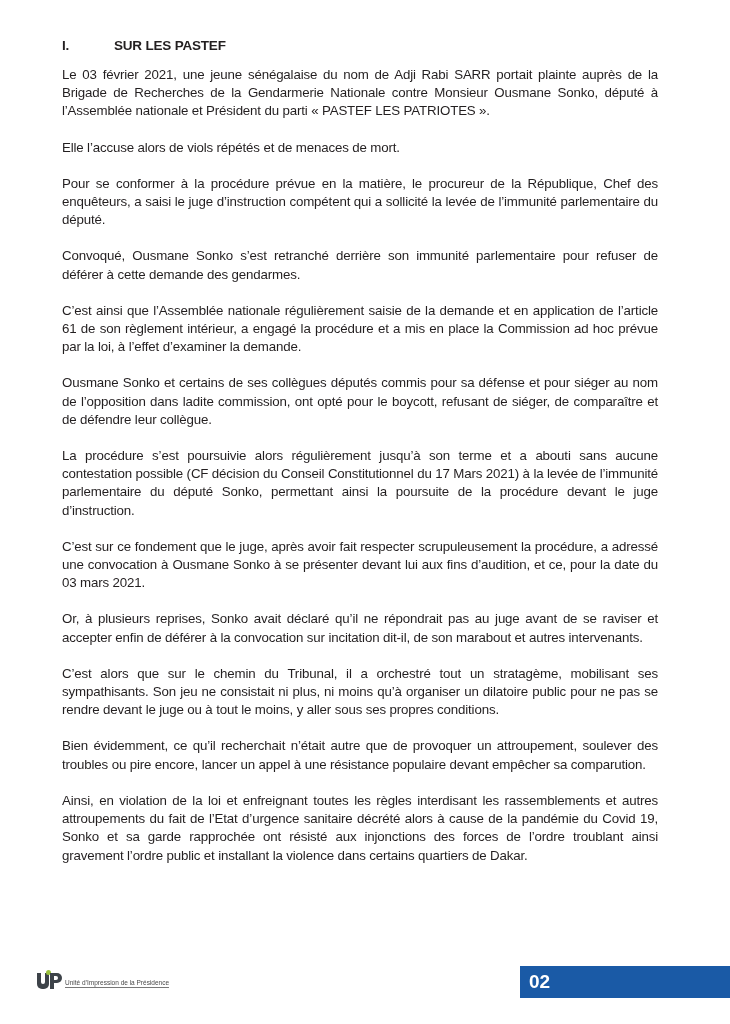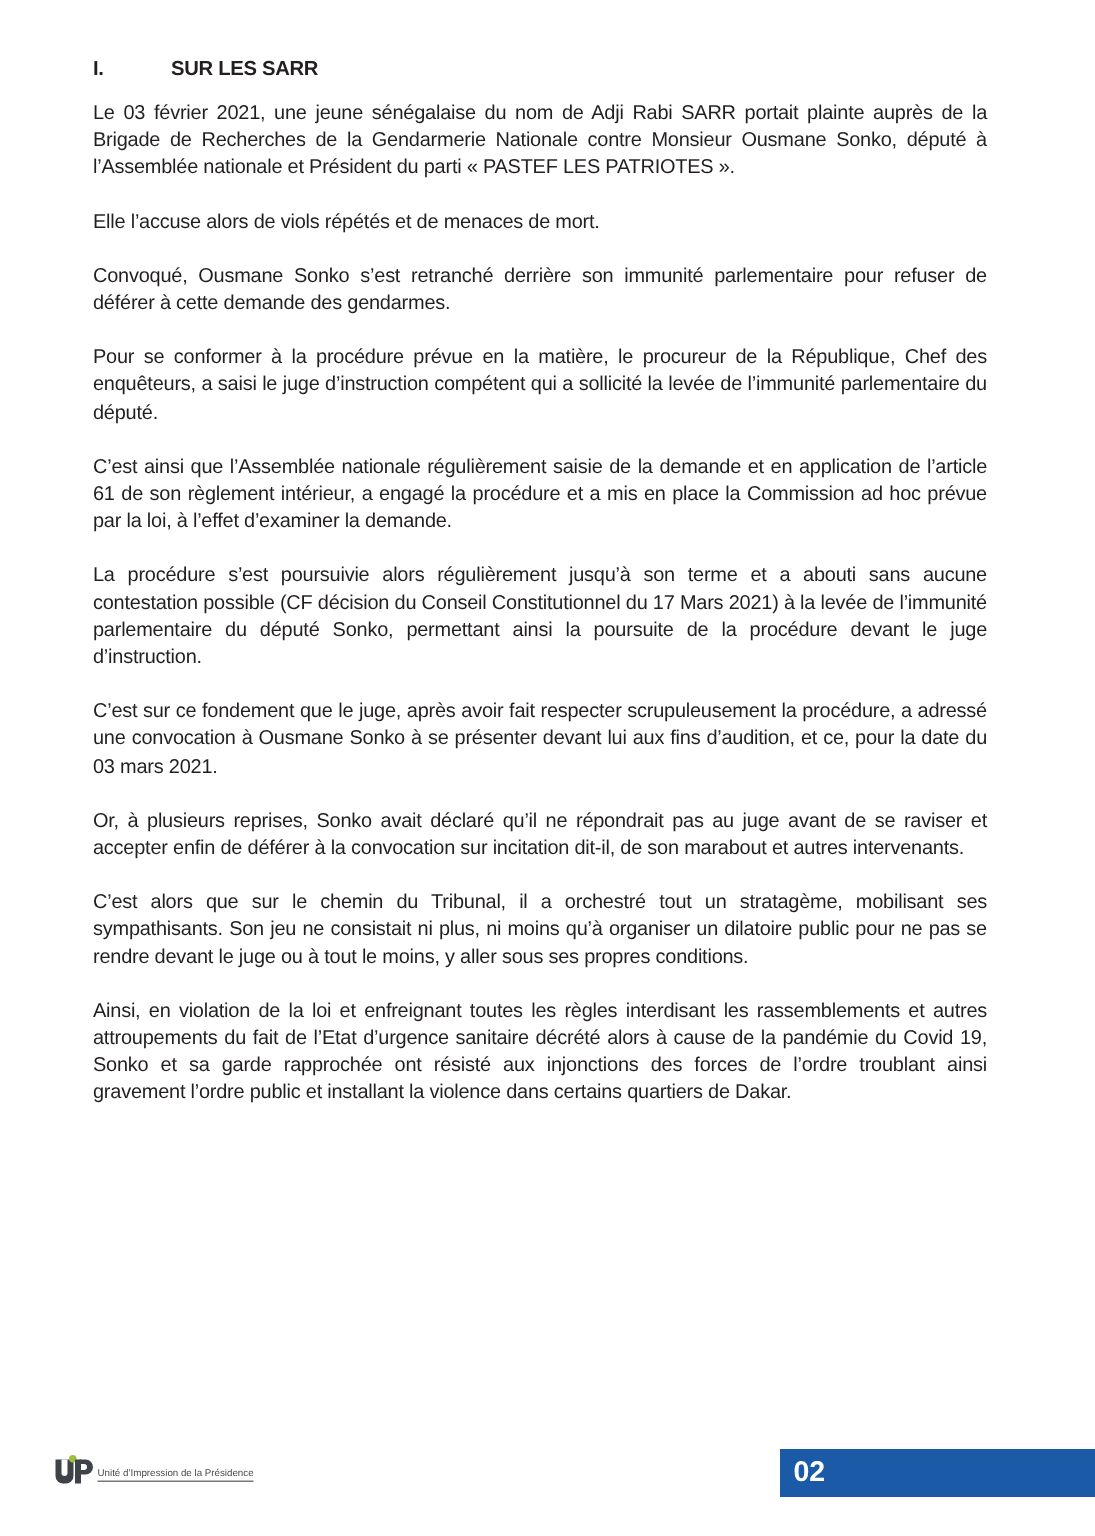--- a/index.html
+++ b/index.html
@@ -29,7 +29,7 @@
 <div class="page">
   <div class="heading">
     <span class="num">I.</span>
-    <span>SUR LES SARR</span>
+    <span>SUR LES PASTEF</span>
   </div>
   <p class="para">Le 03 février 2021, une jeune sénégalaise du nom de Adji Rabi SARR portait plainte auprès de la Brigade de Recherches de la Gendarmerie Nationale contre Monsieur Ousmane Sonko, député à l’Assemblée nationale et Président du parti « PASTEF LES PATRIOTES ».</p>
   <p class="para bold">Elle l’accuse alors de viols répétés et de menaces de mort.</p>

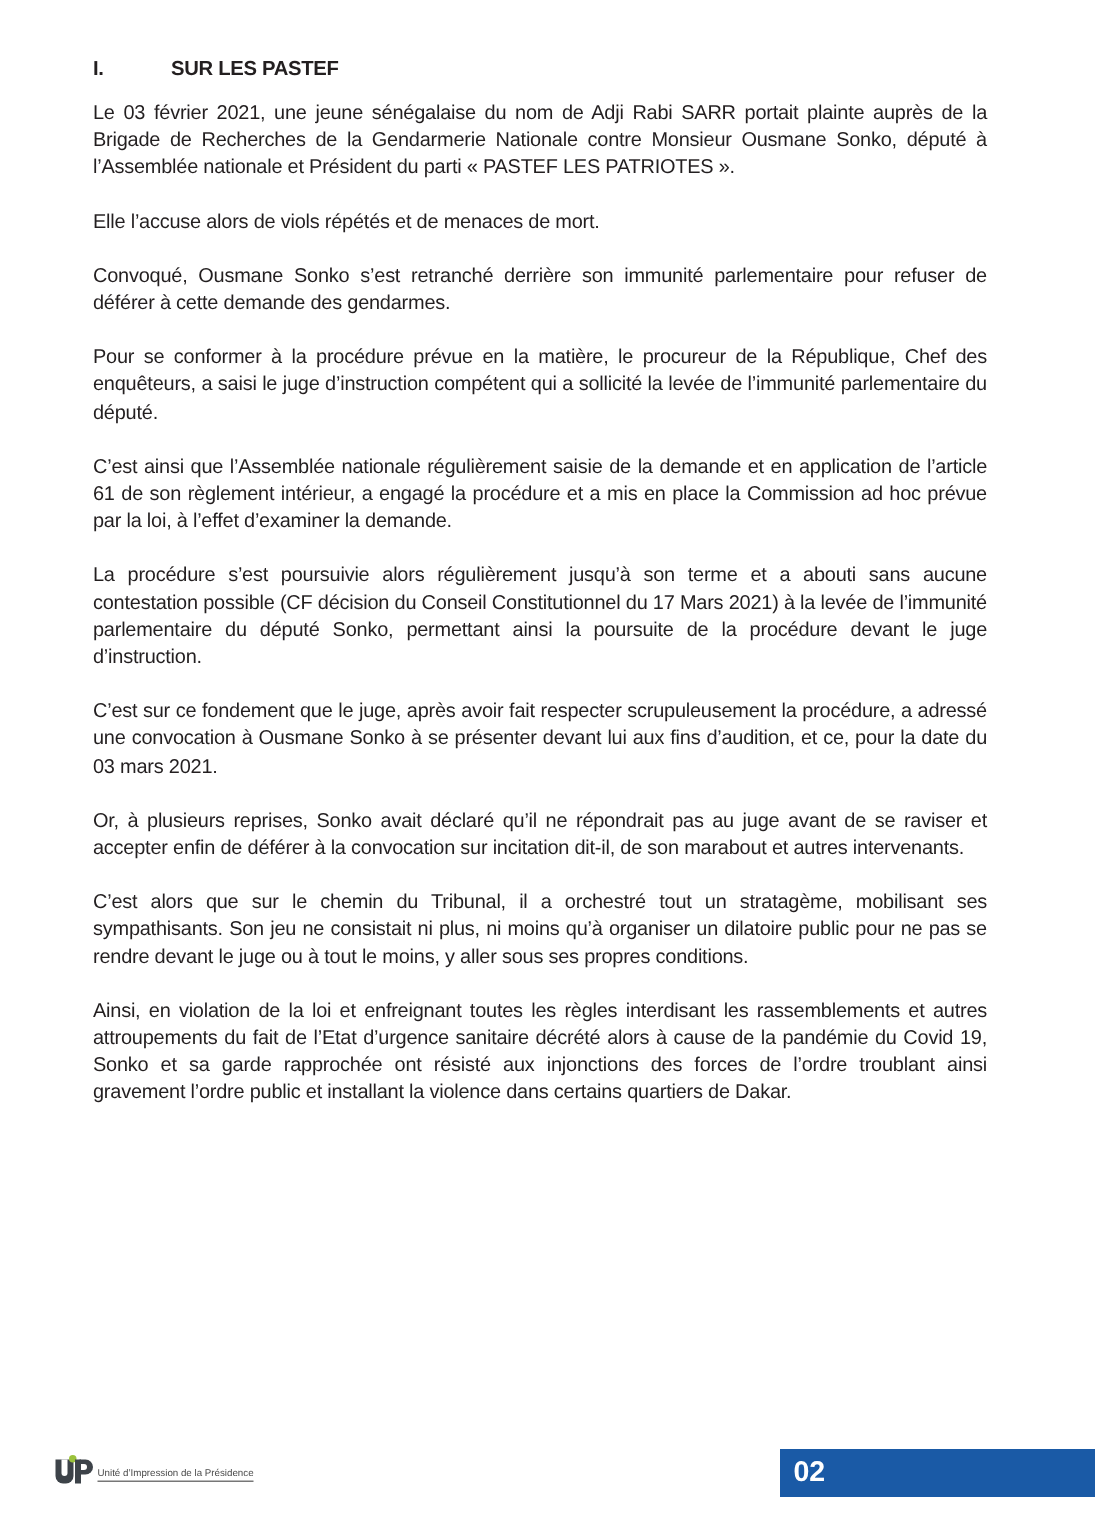--- a/index.html
+++ b/index.html
@@ -33,8 +33,8 @@
   </div>
   <p class="para">Le 03 février 2021, une jeune sénégalaise du nom de Adji Rabi SARR portait plainte auprès de la Brigade de Recherches de la Gendarmerie Nationale contre Monsieur Ousmane Sonko, député à l’Assemblée nationale et Président du parti « PASTEF LES PATRIOTES ».</p>
   <p class="para bold">Elle l’accuse alors de viols répétés et de menaces de mort.</p>
+  <p class="para">Pour se conformer à la procédure prévue en la matière, le procureur de la République, Chef des enquêteurs, a saisi le juge d’instruction compétent qui a sollicité la levée de l’immunité parlementaire du député.</p>
   <p class="para">Convoqué, Ousmane Sonko s’est retranché derrière son immunité parlementaire pour refuser de déférer à cette demande des gendarmes.</p>
-  <p class="para">Pour se conformer à la procédure prévue en la matière, le procureur de la République, Chef des enquêteurs, a saisi le juge d’instruction compétent qui a sollicité la levée de l’immunité parlementaire du député.</p>
   <p class="para">C’est ainsi que l’Assemblée nationale régulièrement saisie de la demande et en application de l’article 61 de son règlement intérieur, a engagé la procédure et a mis en place la Commission ad hoc prévue par la loi, à l’effet d’examiner la demande.</p>
   <p class="para">La procédure s’est poursuivie alors régulièrement jusqu’à son terme et a abouti sans aucune contestation possible (CF décision du Conseil Constitutionnel du 17 Mars 2021) à la levée de l’immunité parlementaire du député Sonko, permettant ainsi la poursuite de la procédure devant le juge d’instruction.</p>
   <p class="para">C’est sur ce fondement que le juge, après avoir fait respecter scrupuleusement la procédure, a adressé une convocation à Ousmane Sonko à se présenter devant lui aux fins d’audition, et ce, pour la date du 03 mars 2021.</p>

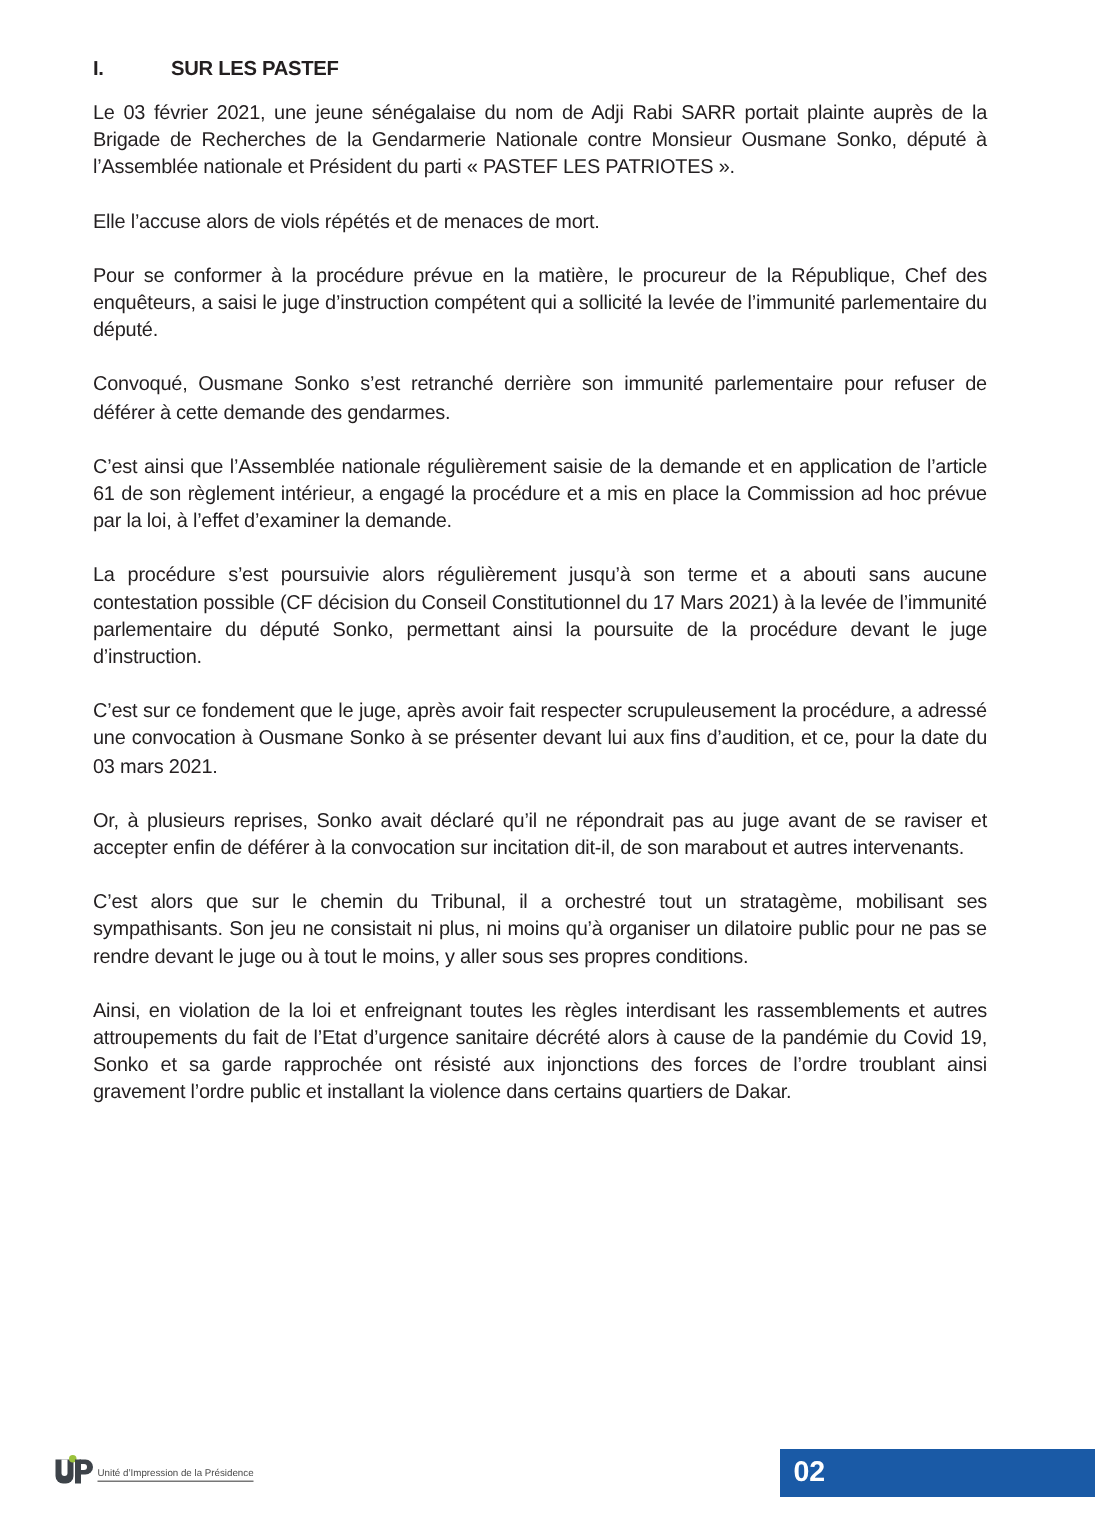--- a/index.html
+++ b/index.html
@@ -36,6 +36,7 @@
   <p class="para">Pour se conformer à la procédure prévue en la matière, le procureur de la République, Chef des enquêteurs, a saisi le juge d’instruction compétent qui a sollicité la levée de l’immunité parlementaire du député.</p>
   <p class="para">Convoqué, Ousmane Sonko s’est retranché derrière son immunité parlementaire pour refuser de déférer à cette demande des gendarmes.</p>
   <p class="para">C’est ainsi que l’Assemblée nationale régulièrement saisie de la demande et en application de l’article 61 de son règlement intérieur, a engagé la procédure et a mis en place la Commission ad hoc prévue par la loi, à l’effet d’examiner la demande.</p>
+  <p class="para">Ousmane Sonko et certains de ses collègues députés commis pour sa défense et pour siéger au nom de l’opposition dans ladite commission, ont opté pour le boycott, refusant de siéger, de comparaître et de défendre leur collègue.</p>
   <p class="para">La procédure s’est poursuivie alors régulièrement jusqu’à son terme et a abouti sans aucune contestation possible (CF décision du Conseil Constitutionnel du 17 Mars 2021) à la levée de l’immunité parlementaire du député Sonko, permettant ainsi la poursuite de la procédure devant le juge d’instruction.</p>
   <p class="para">C’est sur ce fondement que le juge, après avoir fait respecter scrupuleusement la procédure, a adressé une convocation à Ousmane Sonko à se présenter devant lui aux fins d’audition, et ce, pour la date du 03 mars 2021.</p>
   <p class="para">Or, à plusieurs reprises, Sonko avait déclaré qu’il ne répondrait pas au juge avant de se raviser et accepter enfin de déférer à la convocation sur incitation dit-il, de son marabout et autres intervenants.</p>

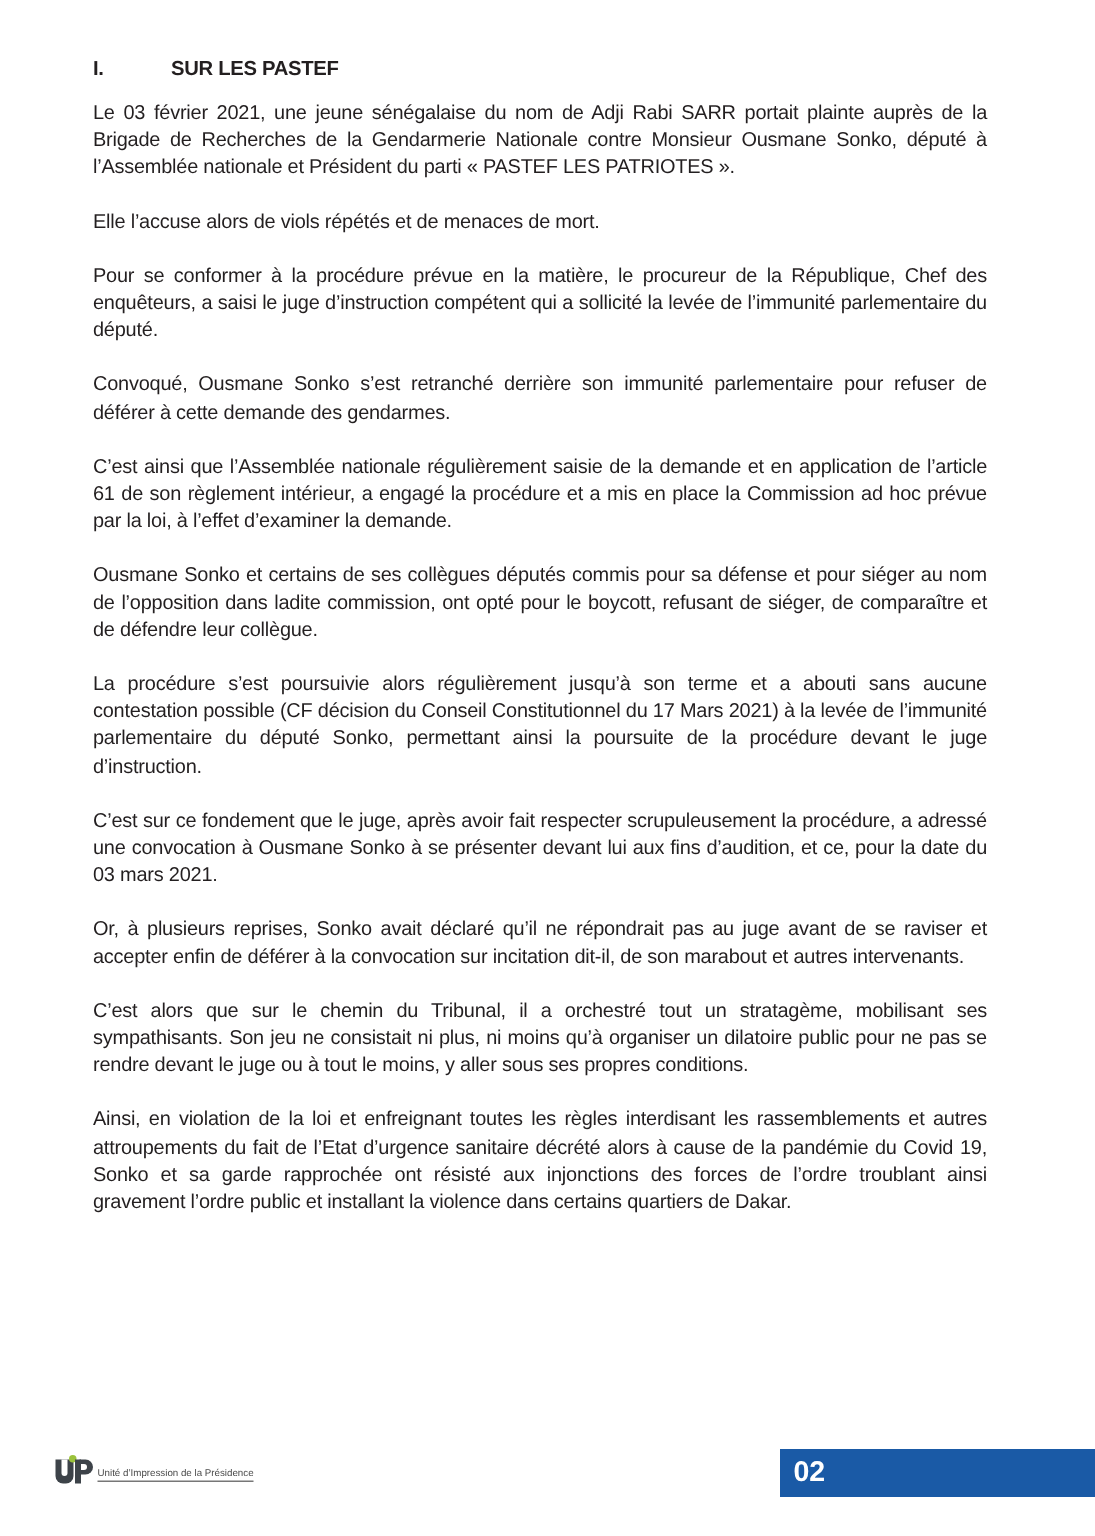--- a/index.html
+++ b/index.html
@@ -41,6 +41,7 @@
   <p class="para">C’est sur ce fondement que le juge, après avoir fait respecter scrupuleusement la procédure, a adressé une convocation à Ousmane Sonko à se présenter devant lui aux fins d’audition, et ce, pour la date du 03 mars 2021.</p>
   <p class="para">Or, à plusieurs reprises, Sonko avait déclaré qu’il ne répondrait pas au juge avant de se raviser et accepter enfin de déférer à la convocation sur incitation dit-il, de son marabout et autres intervenants.</p>
   <p class="para">C’est alors que sur le chemin du Tribunal, il a orchestré tout un stratagème, mobilisant ses sympathisants. Son jeu ne consistait ni plus, ni moins qu’à organiser un dilatoire public pour ne pas se rendre devant le juge ou à tout le moins, y aller sous ses propres conditions.</p>
+  <p class="para">Bien évidemment, ce qu’il recherchait n’était autre que de provoquer un attroupement, soulever des troubles ou pire encore, lancer un appel à une résistance populaire devant empêcher sa comparution.</p>
   <p class="para">Ainsi, en violation de la loi et enfreignant toutes les règles interdisant les rassemblements et autres attroupements du fait de l’Etat d’urgence sanitaire décrété alors à cause de la pandémie du Covid 19, Sonko et sa garde rapprochée ont résisté aux injonctions des forces de l’ordre troublant ainsi gravement l’ordre public et installant la violence dans certains quartiers de Dakar.</p>
 </div>
 

